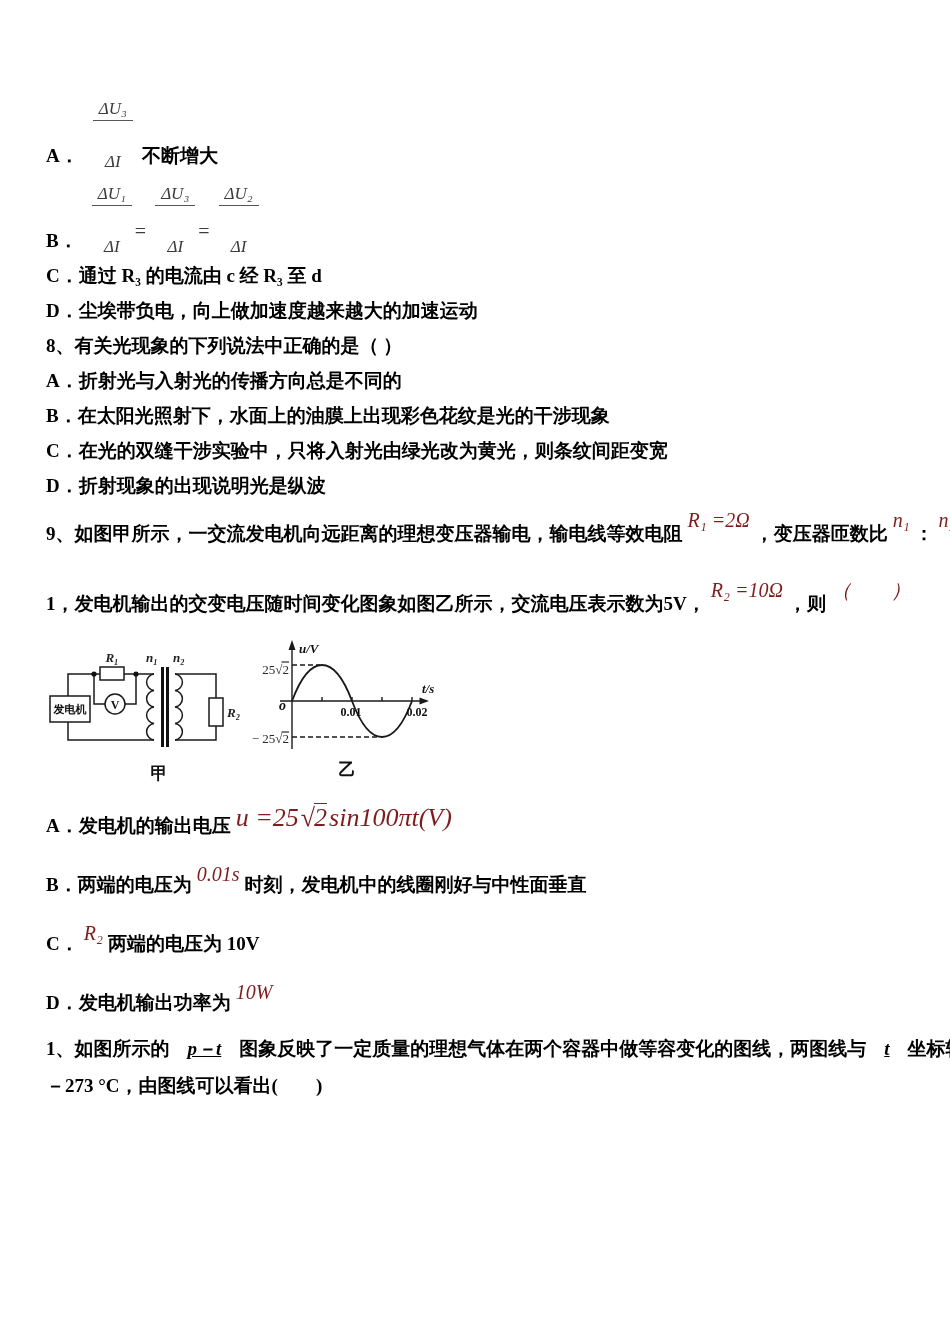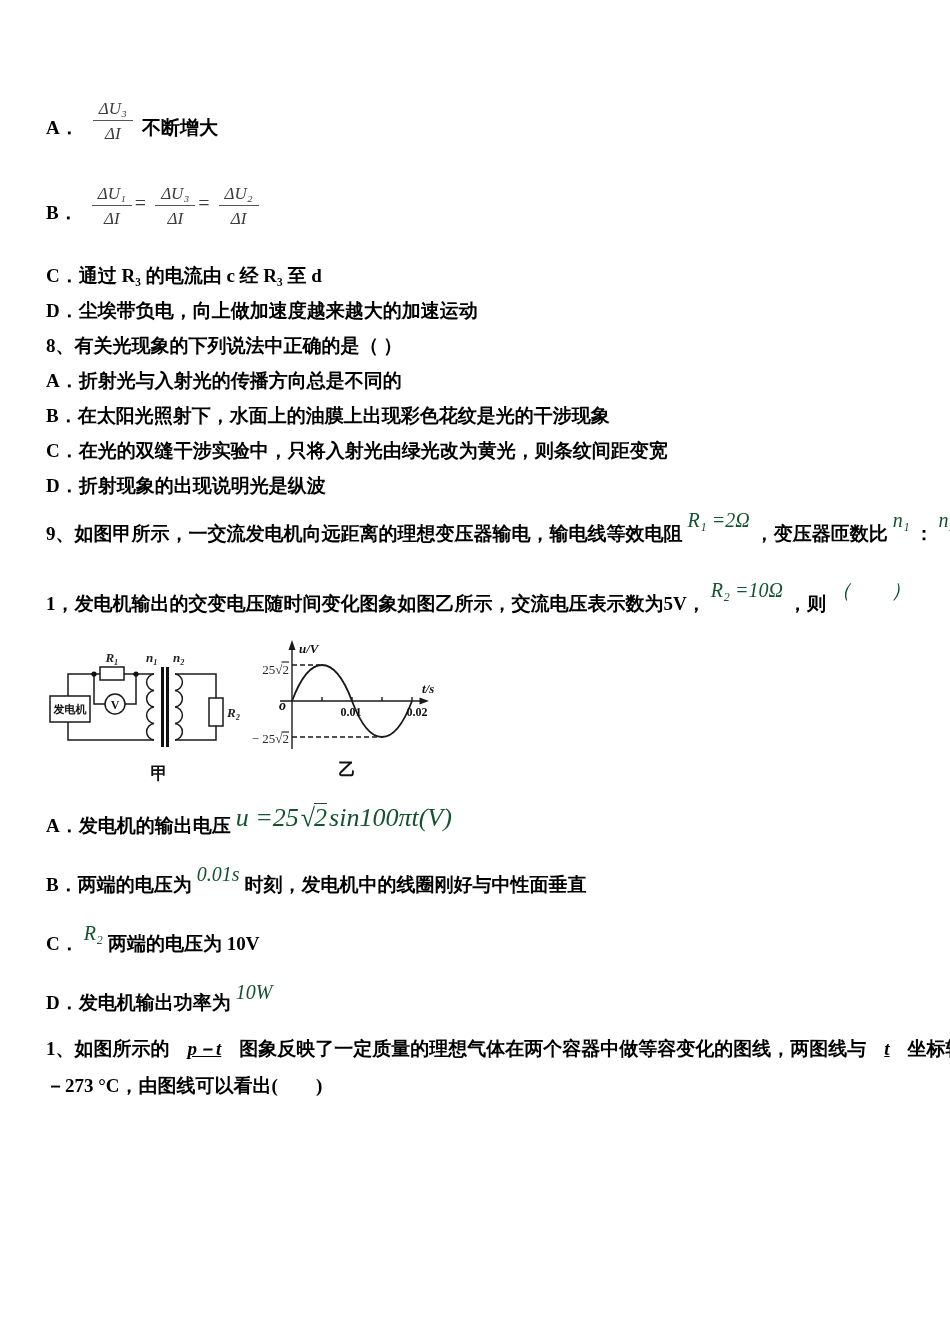--- a/index.html
+++ b/index.html
@@ -24,7 +24,7 @@
   .opt-letter{font:bold 19px "Liberation Serif",serif;padding-bottom:4px;}
   .opt-text{font:bold 19px "Liberation Serif",serif;padding-bottom:4px;margin-left:9px;}
   .frac{display:inline-flex;flex-direction:column;align-items:center;
-        font:italic 17px "Liberation Serif",serif;color:#3c3c3c;margin-left:14px;line-height:1.25;}
+        font:italic 17px "Liberation Serif",serif;color:#3c3c3c;margin-left:14px;line-height:1.25;gap:28px;}
   .frac.tight{margin-left:6px;}
   .frac .num{border-bottom:1.5px solid #555;padding:0 6px 1px;}
   .frac .den{padding-top:2px;}

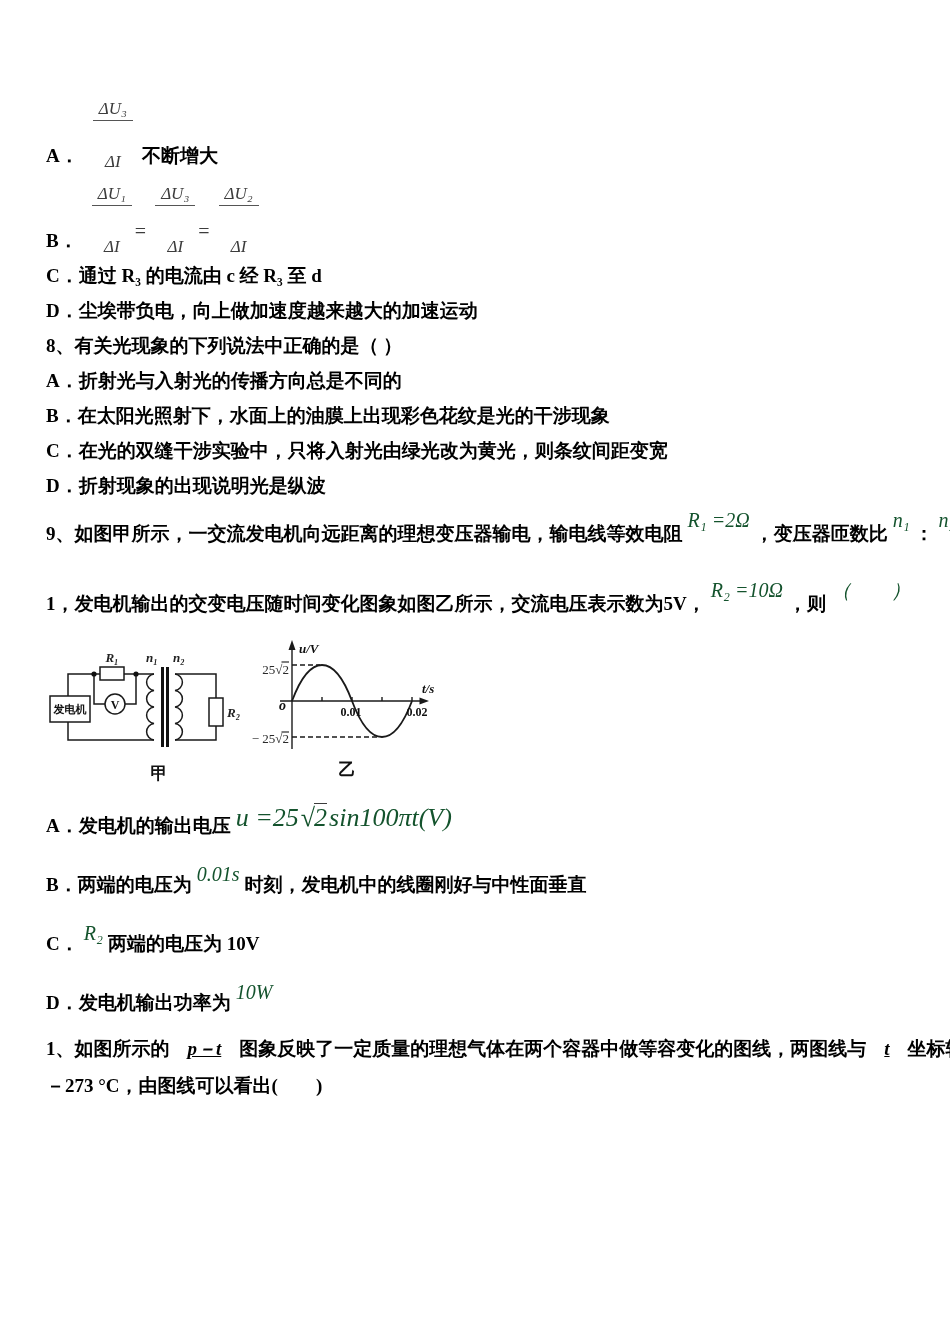--- a/index.html
+++ b/index.html
@@ -10,7 +10,7 @@
         font-size:19px;line-height:24px;color:#000;white-space:nowrap;}
   .seg-t{font-weight:bold;}
   .seg-i{font-style:italic;margin:0 18px;text-decoration:underline;}
-  .seg-m,.seg-sqrt{font-weight:normal;font-style:italic;font-size:20px;color:#14532d;
+  .seg-m,.seg-sqrt{font-weight:normal;font-style:italic;font-size:20px;color:#7f1d1d;
         position:relative;top:-12px;margin:0 5px;display:inline-block;}
   .seg-sqrt{margin:0;}
   .radical{letter-spacing:-1px;}

